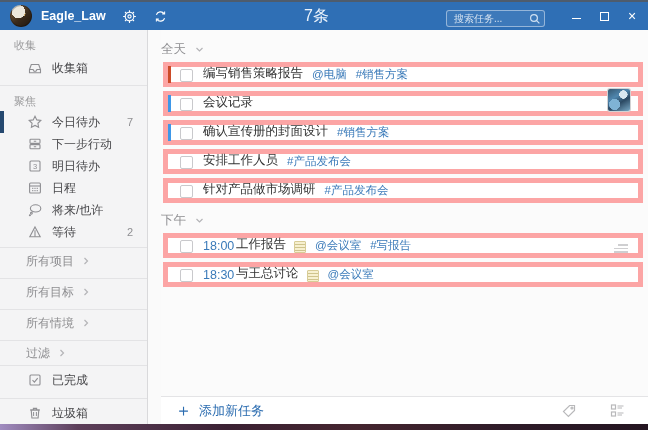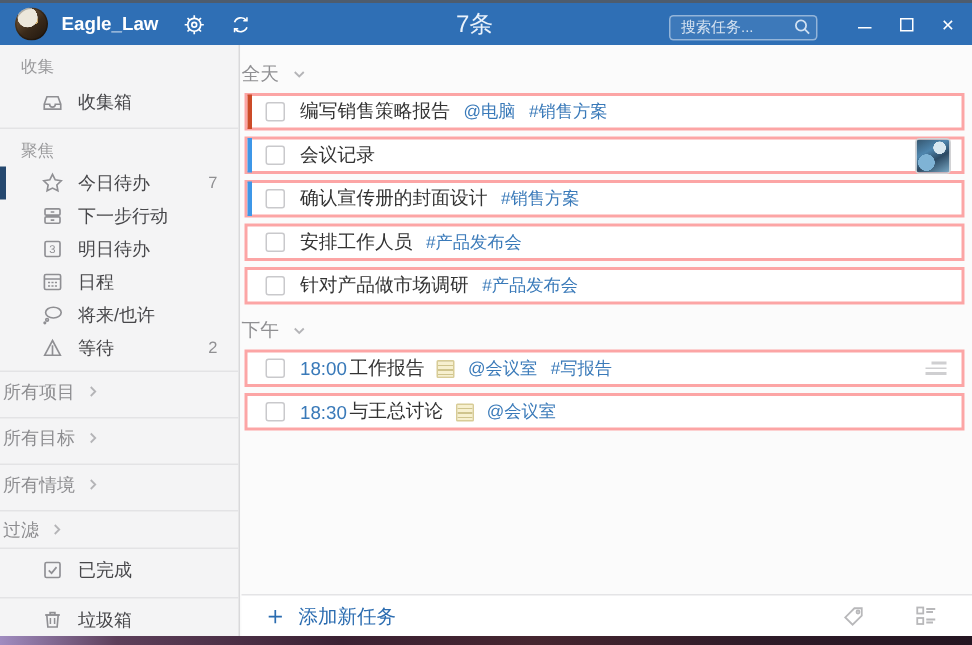--- a/index.html
+++ b/index.html
@@ -32,7 +32,7 @@
   .glyph-close { font-size:14px; line-height:1; }
 
   
-  .sidebar { position:absolute; top:30px; left:0; bottom:6px; width:160px;
+  .sidebar { position:absolute; top:30px; left:0; bottom:6px; width:148px;
     background:#f4f4f5; border-right:1px solid #d9d9db; }
   .side-label { padding:10px 14px 4px; font-size:11px; color:#9b9b9d; line-height:11px; }
   .side-item { height:22px; display:flex; align-items:center; padding:0 14px 0 27px; position:relative; cursor:pointer; }

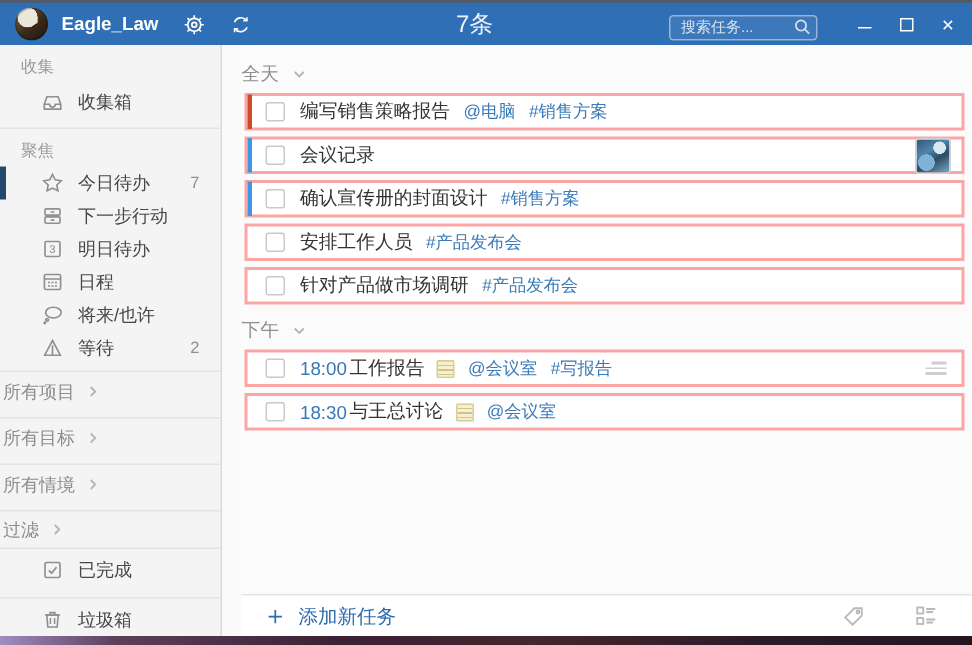--- a/index.html
+++ b/index.html
@@ -51,8 +51,8 @@
   .main { position:absolute; top:30px; left:161px; right:0; bottom:6px; background:#fbfbfb; }
   .group-header { height:26px; margin-top:6px; display:flex; align-items:center; padding-left:0; color:#8f8f92; font-size:12.5px; cursor:pointer; }
   .group-header .chev { margin-left:9px; display:flex; }
-  .trow { height:25px; margin:0 5px 4px 2px; background:#fff; border:2px solid #fca5a5;
-    display:flex; align-items:center; padding-left:12px; position:relative; cursor:pointer; }
+  .trow { height:25px; margin:0 5px 4px 2px; background:#fff; border:5px solid #fca5a5;
+    display:flex; align-items:flex-end; padding-left:12px; position:relative; cursor:pointer; }
   .pbar { position:absolute; left:0; top:-1px; bottom:-1px; width:3px; }
   .pbar.red { background:#cc4b28; }
   .pbar.blue { background:#3e97e8; }

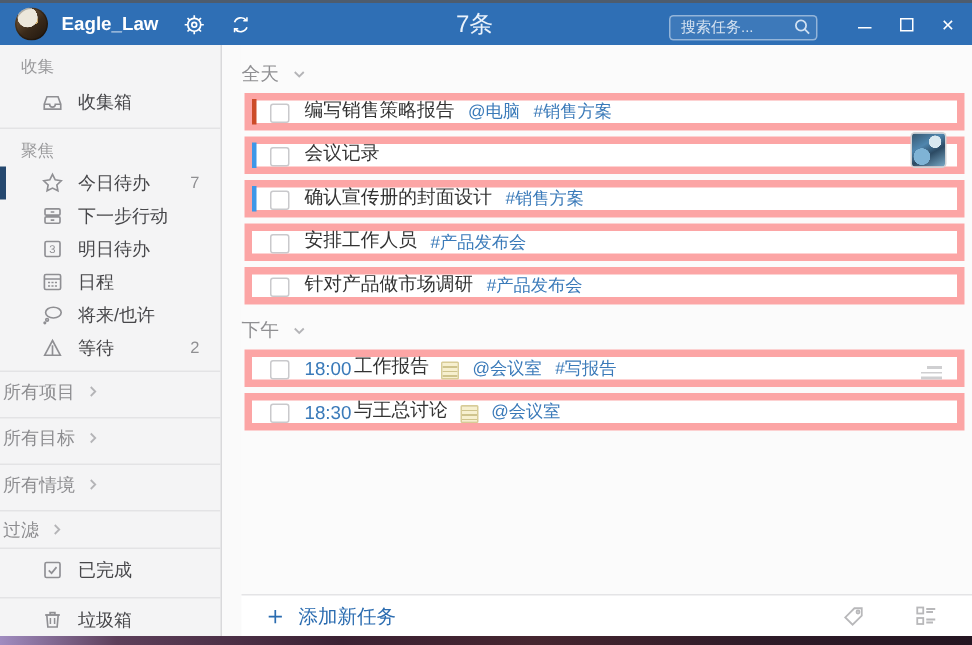--- a/index.html
+++ b/index.html
@@ -43,7 +43,7 @@
   .side-item .scount { margin-left:auto; font-size:11px; color:#8f8f92; }
   .side-item.selected::before { content:""; position:absolute; left:0; top:0; bottom:0; width:4px; background:#25486f; }
   .side-divider { border-top:1px solid #e3e3e5; margin-top:4px; }
-  .side-collapse { height:26px; display:flex; align-items:center; padding:0 2px; font-size:12px; color:#8d8d90; cursor:pointer; }
+  .side-collapse { height:26px; display:flex; align-items:center; padding:0 26px; font-size:12px; color:#8d8d90; cursor:pointer; }
   .side-collapse .chev { margin-left:8px; display:flex; }
   .side-collapse.thin { height:20px; padding-top:4px; }
 

